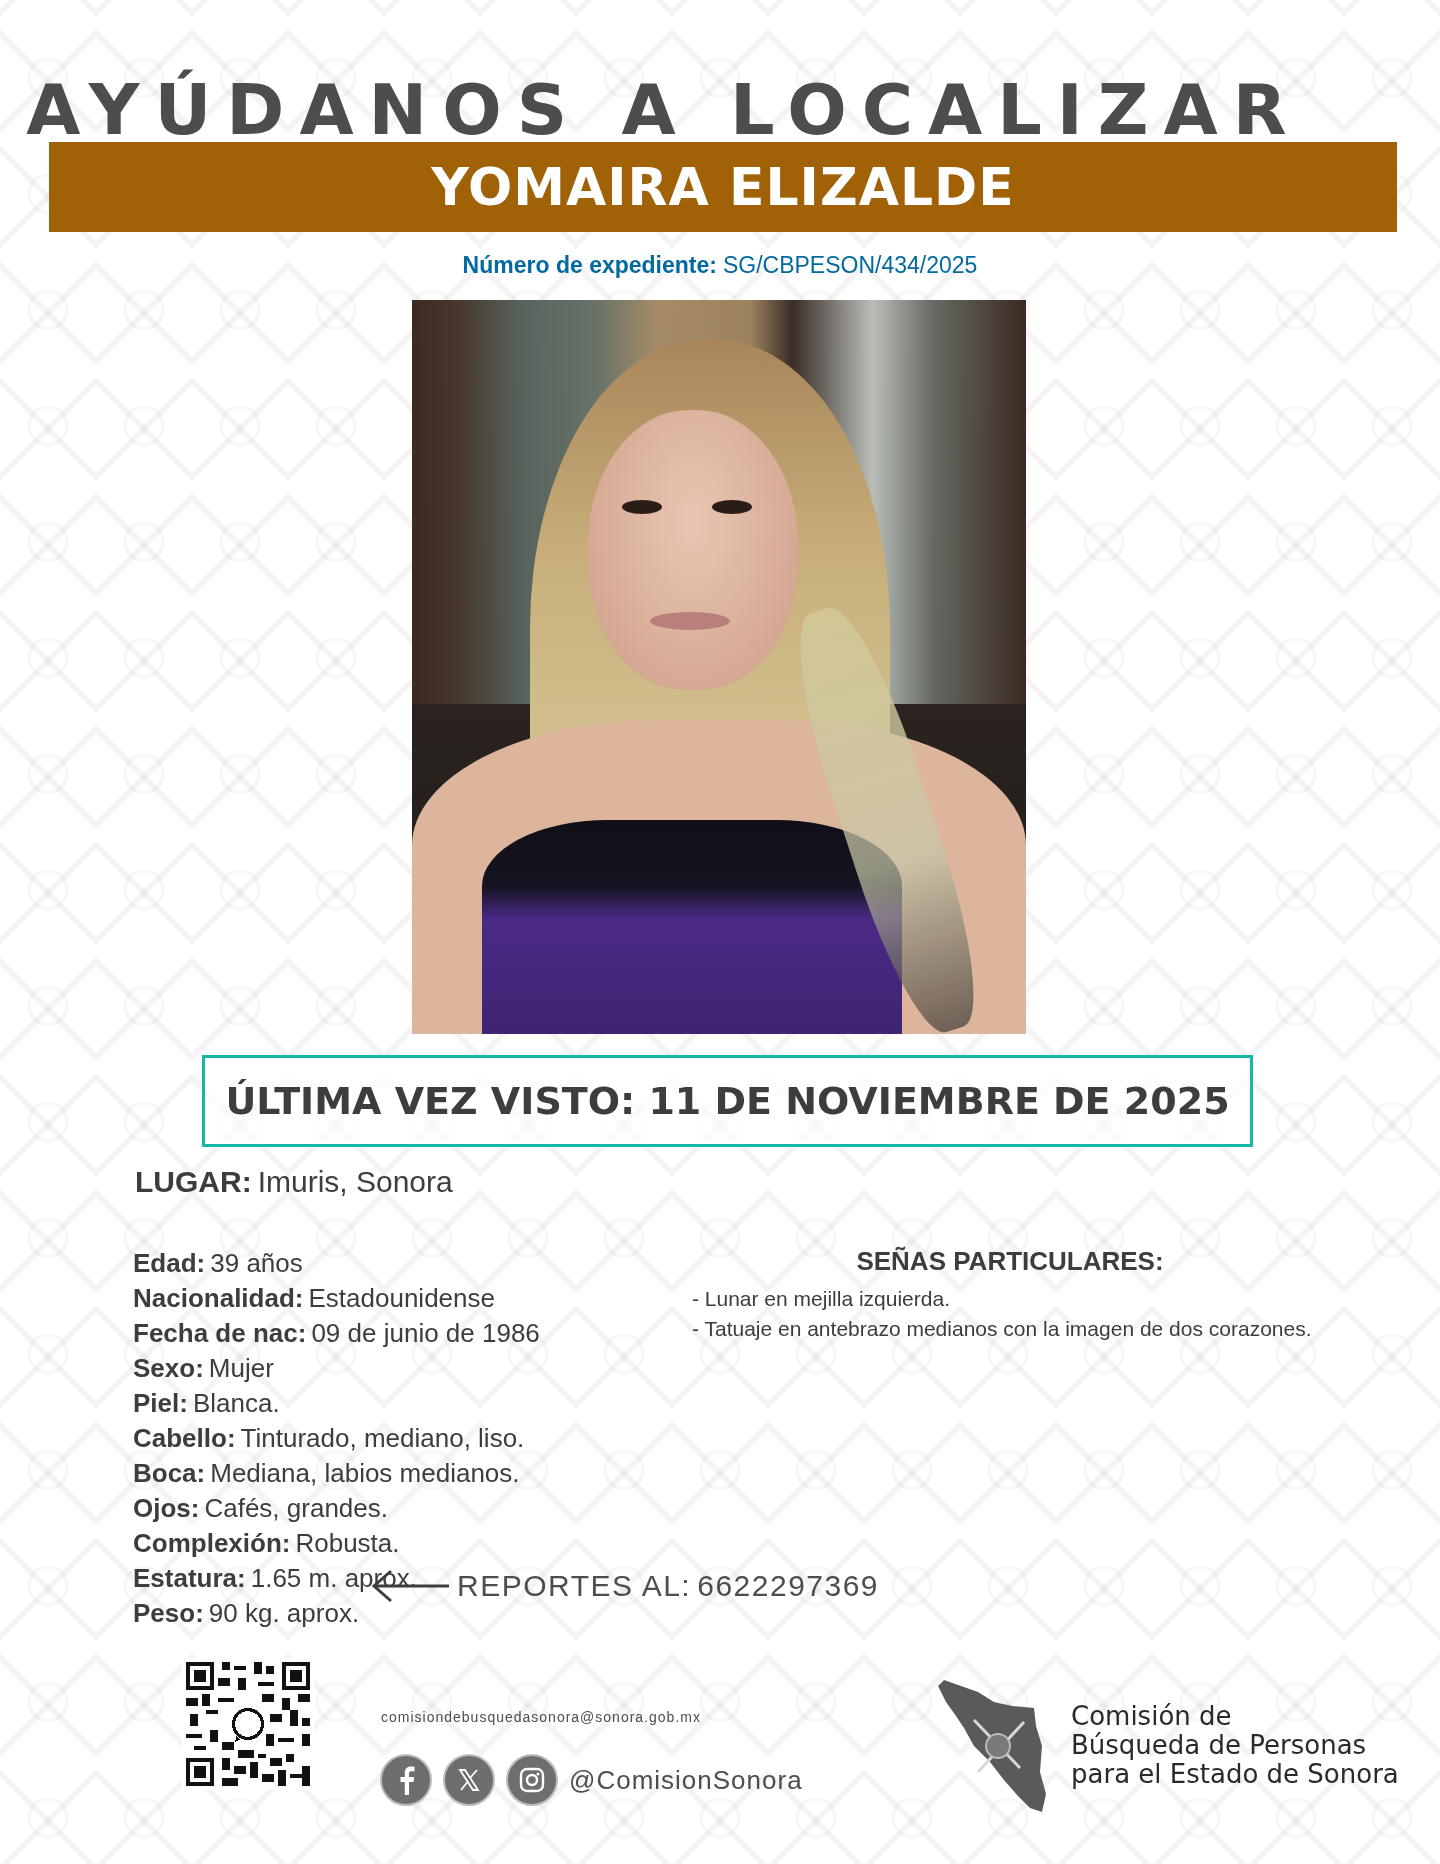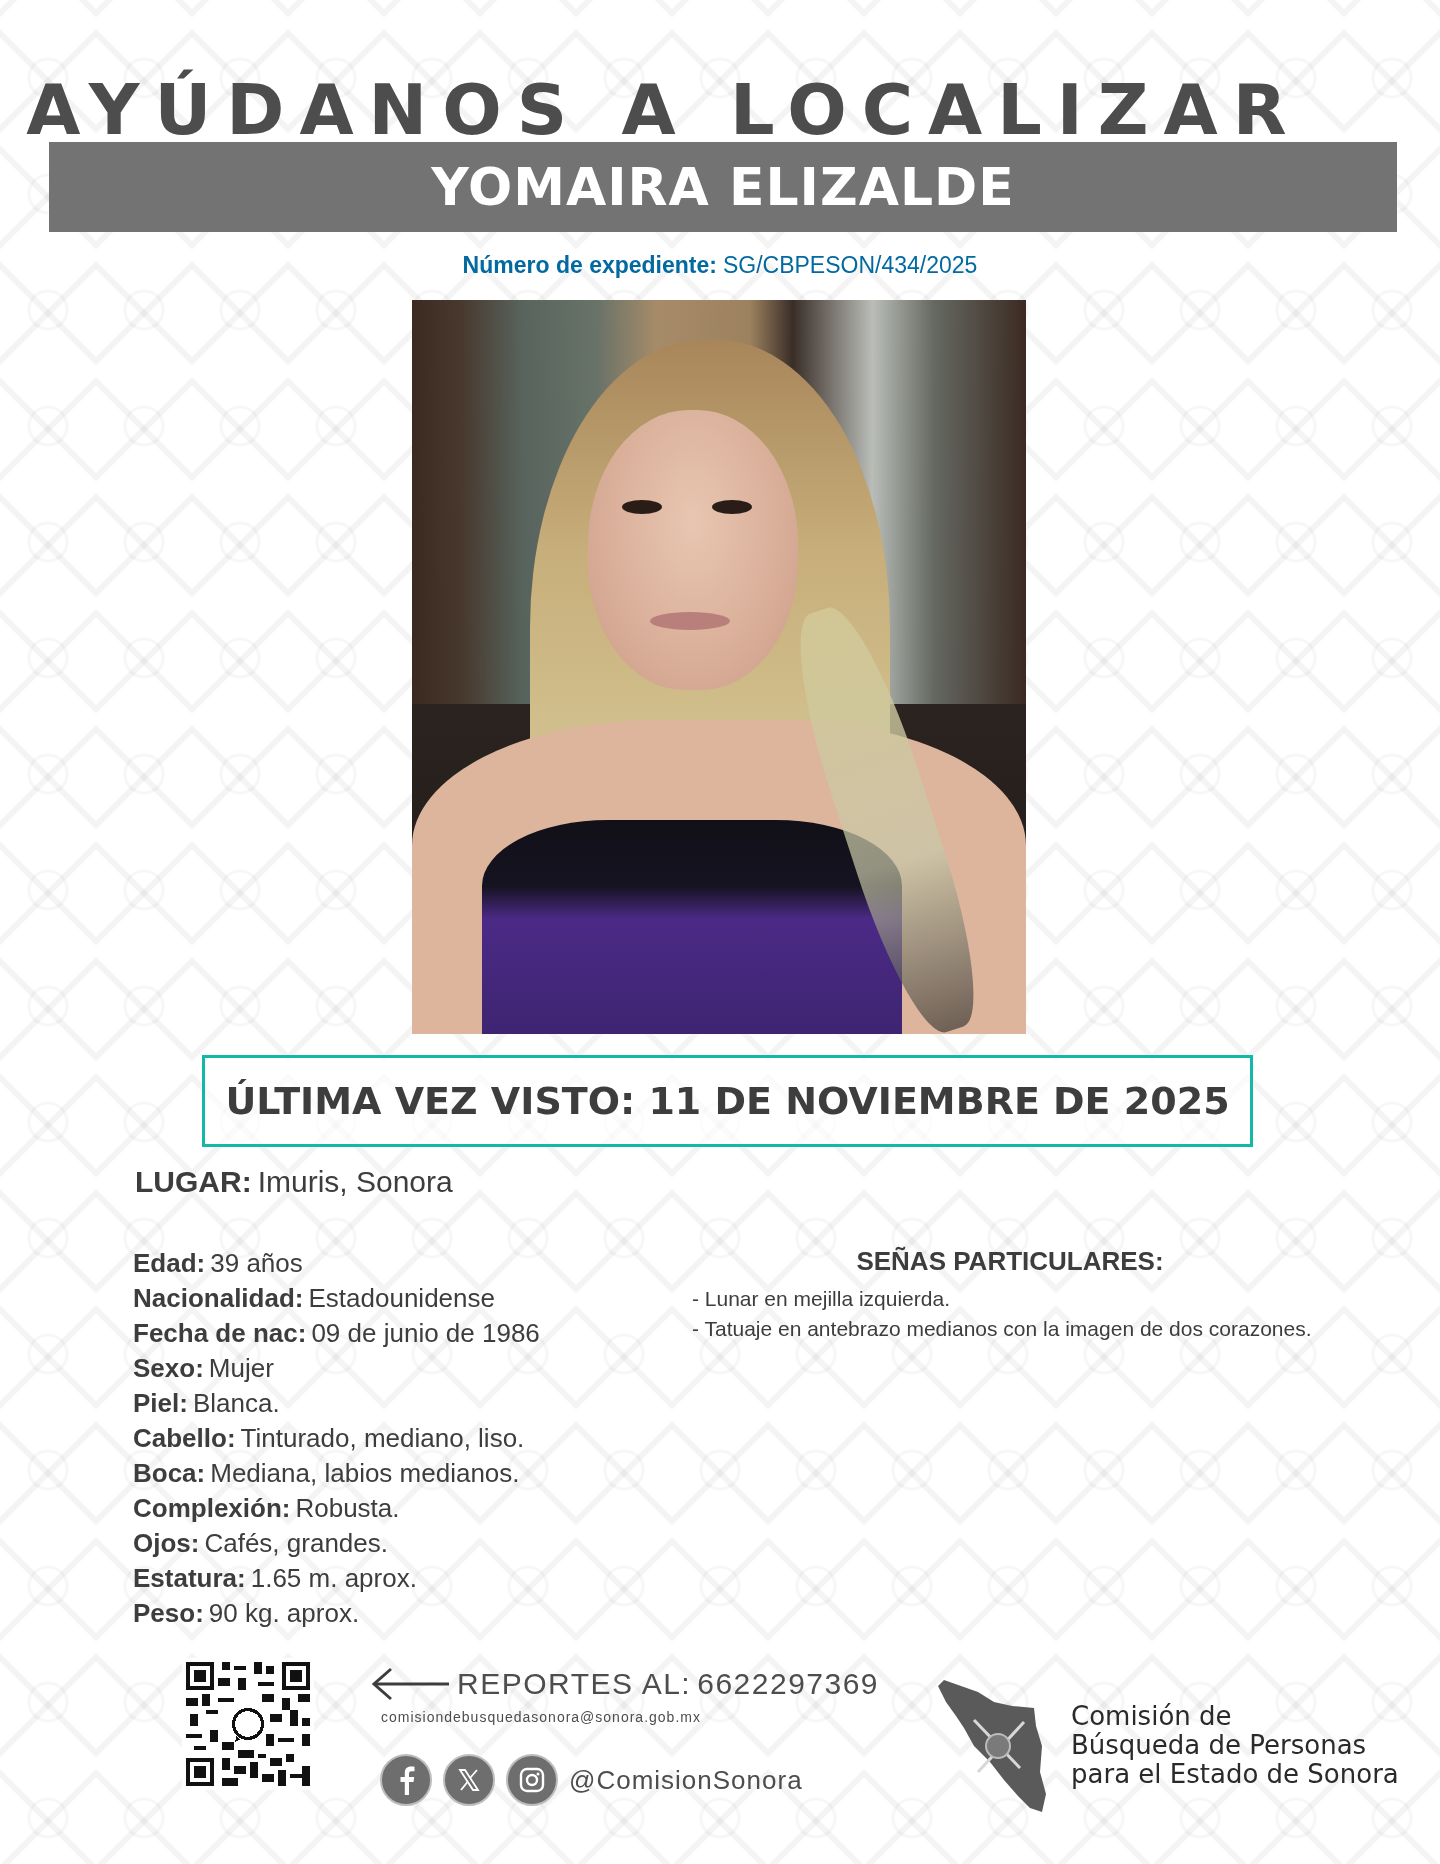--- a/index.html
+++ b/index.html
@@ -34,7 +34,7 @@
   }
   .name-bar {
     left: 49px; top: 142px; width: 1348px; height: 90px;
-    background: #737373; display: flex; align-items: center; justify-content: center;
+    background: #a16207; display: flex; align-items: center; justify-content: center;
   }
   .name-bar span {
     font-family: "DejaVu Sans", sans-serif; font-weight: bold;

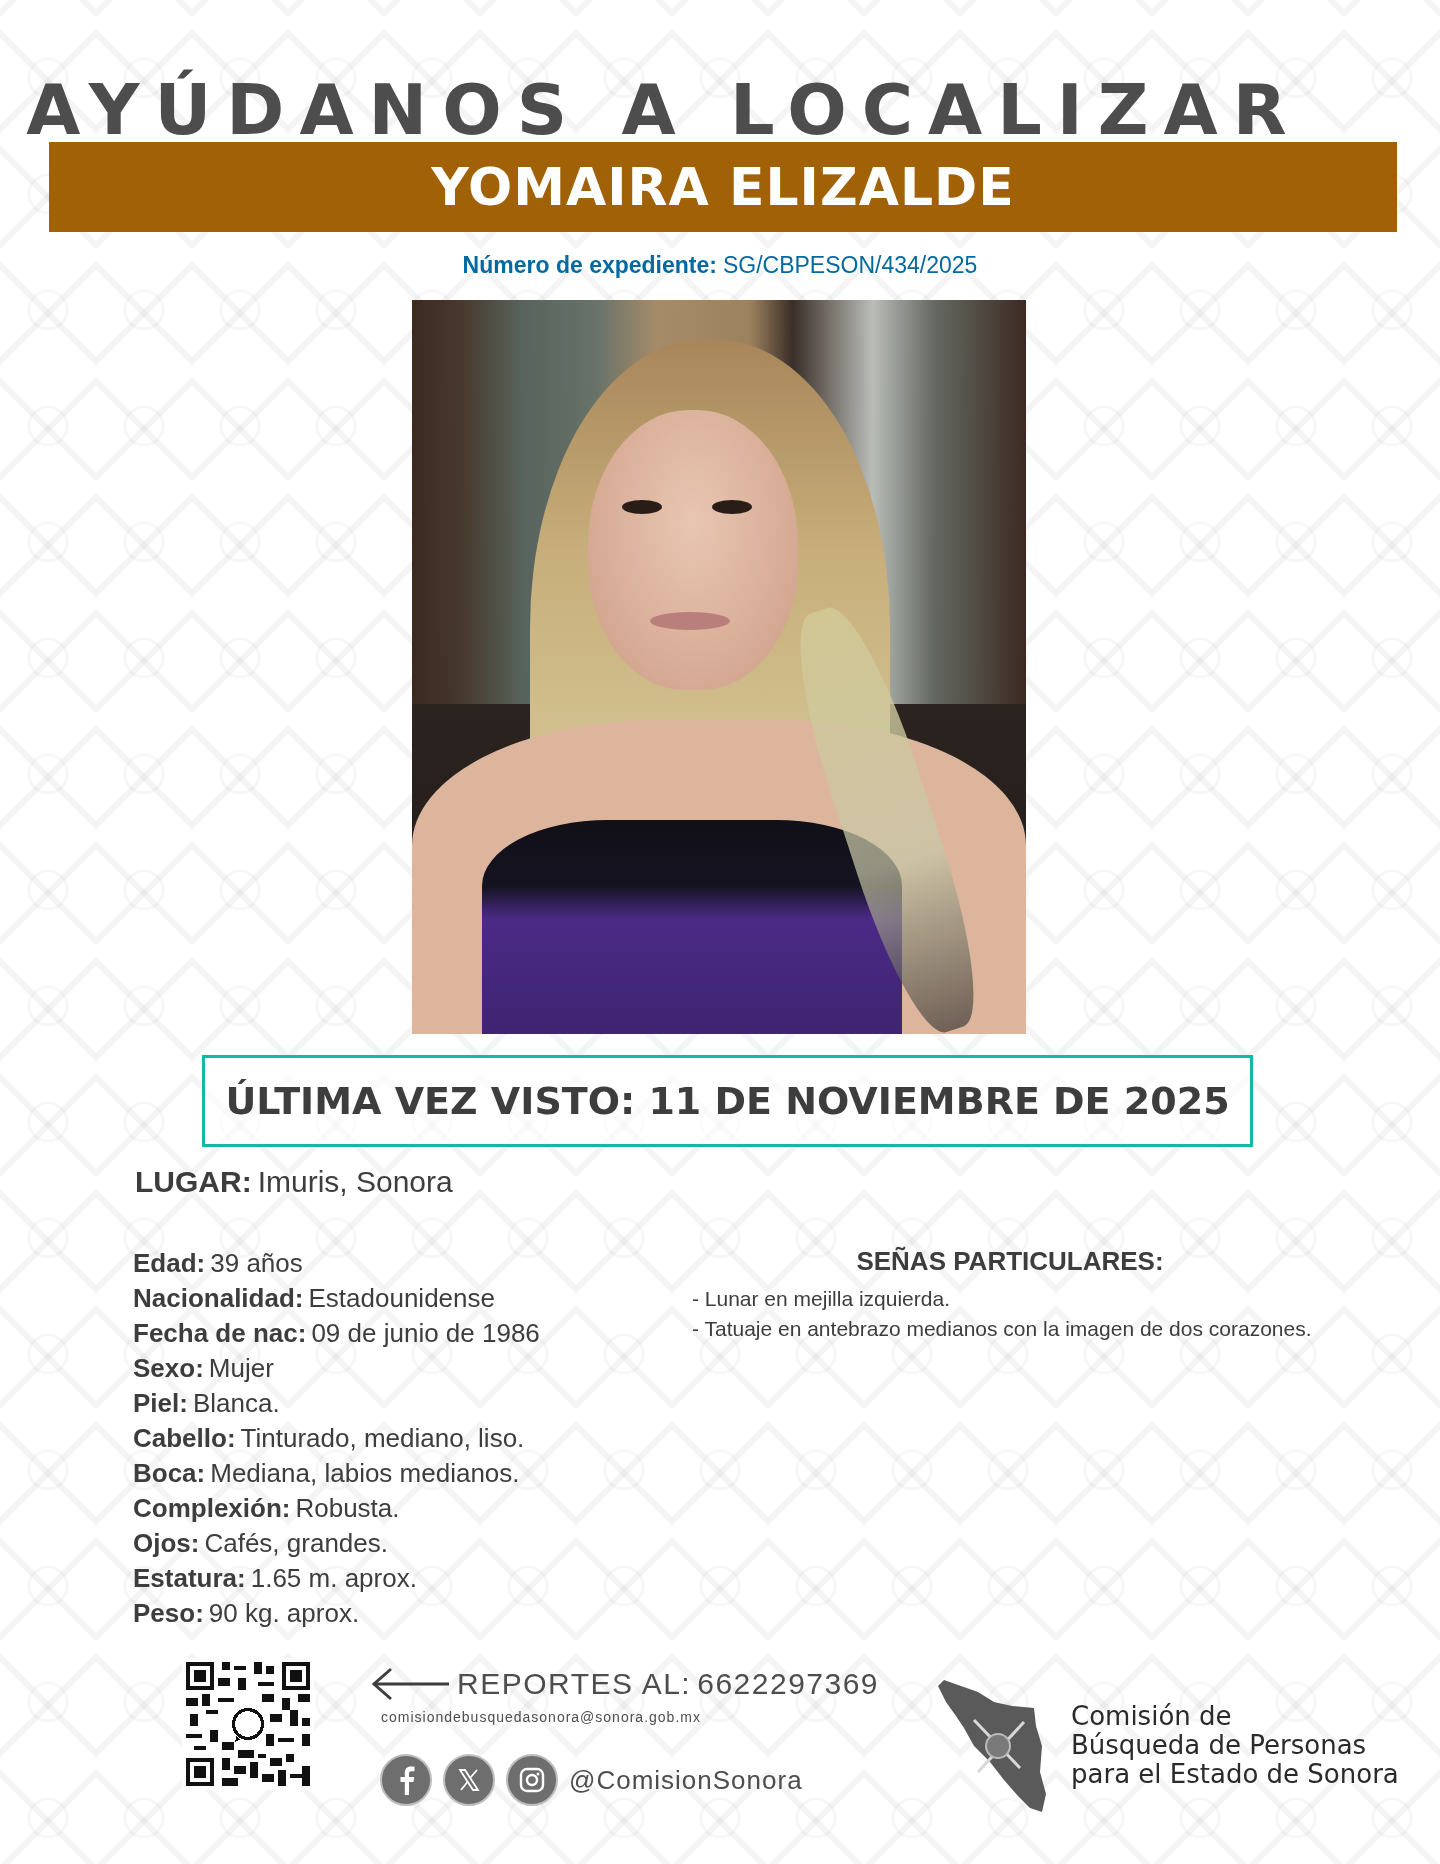--- a/index.html
+++ b/index.html
@@ -177,8 +177,8 @@
   <div class="row"><span class="lbl">Piel:</span><span class="val">Blanca.</span></div>
   <div class="row"><span class="lbl">Cabello:</span><span class="val">Tinturado, mediano, liso.</span></div>
   <div class="row"><span class="lbl">Boca:</span><span class="val">Mediana, labios medianos.</span></div>
+  <div class="row"><span class="lbl">Ojos:</span><span class="val">Cafés, grandes.</span></div>
   <div class="row"><span class="lbl">Complexión:</span><span class="val">Robusta.</span></div>
-  <div class="row"><span class="lbl">Ojos:</span><span class="val">Cafés, grandes.</span></div>
   <div class="row"><span class="lbl">Estatura:</span><span class="val">1.65 m. aprox.</span></div>
   <div class="row"><span class="lbl">Peso:</span><span class="val">90 kg. aprox.</span></div>
 </div>

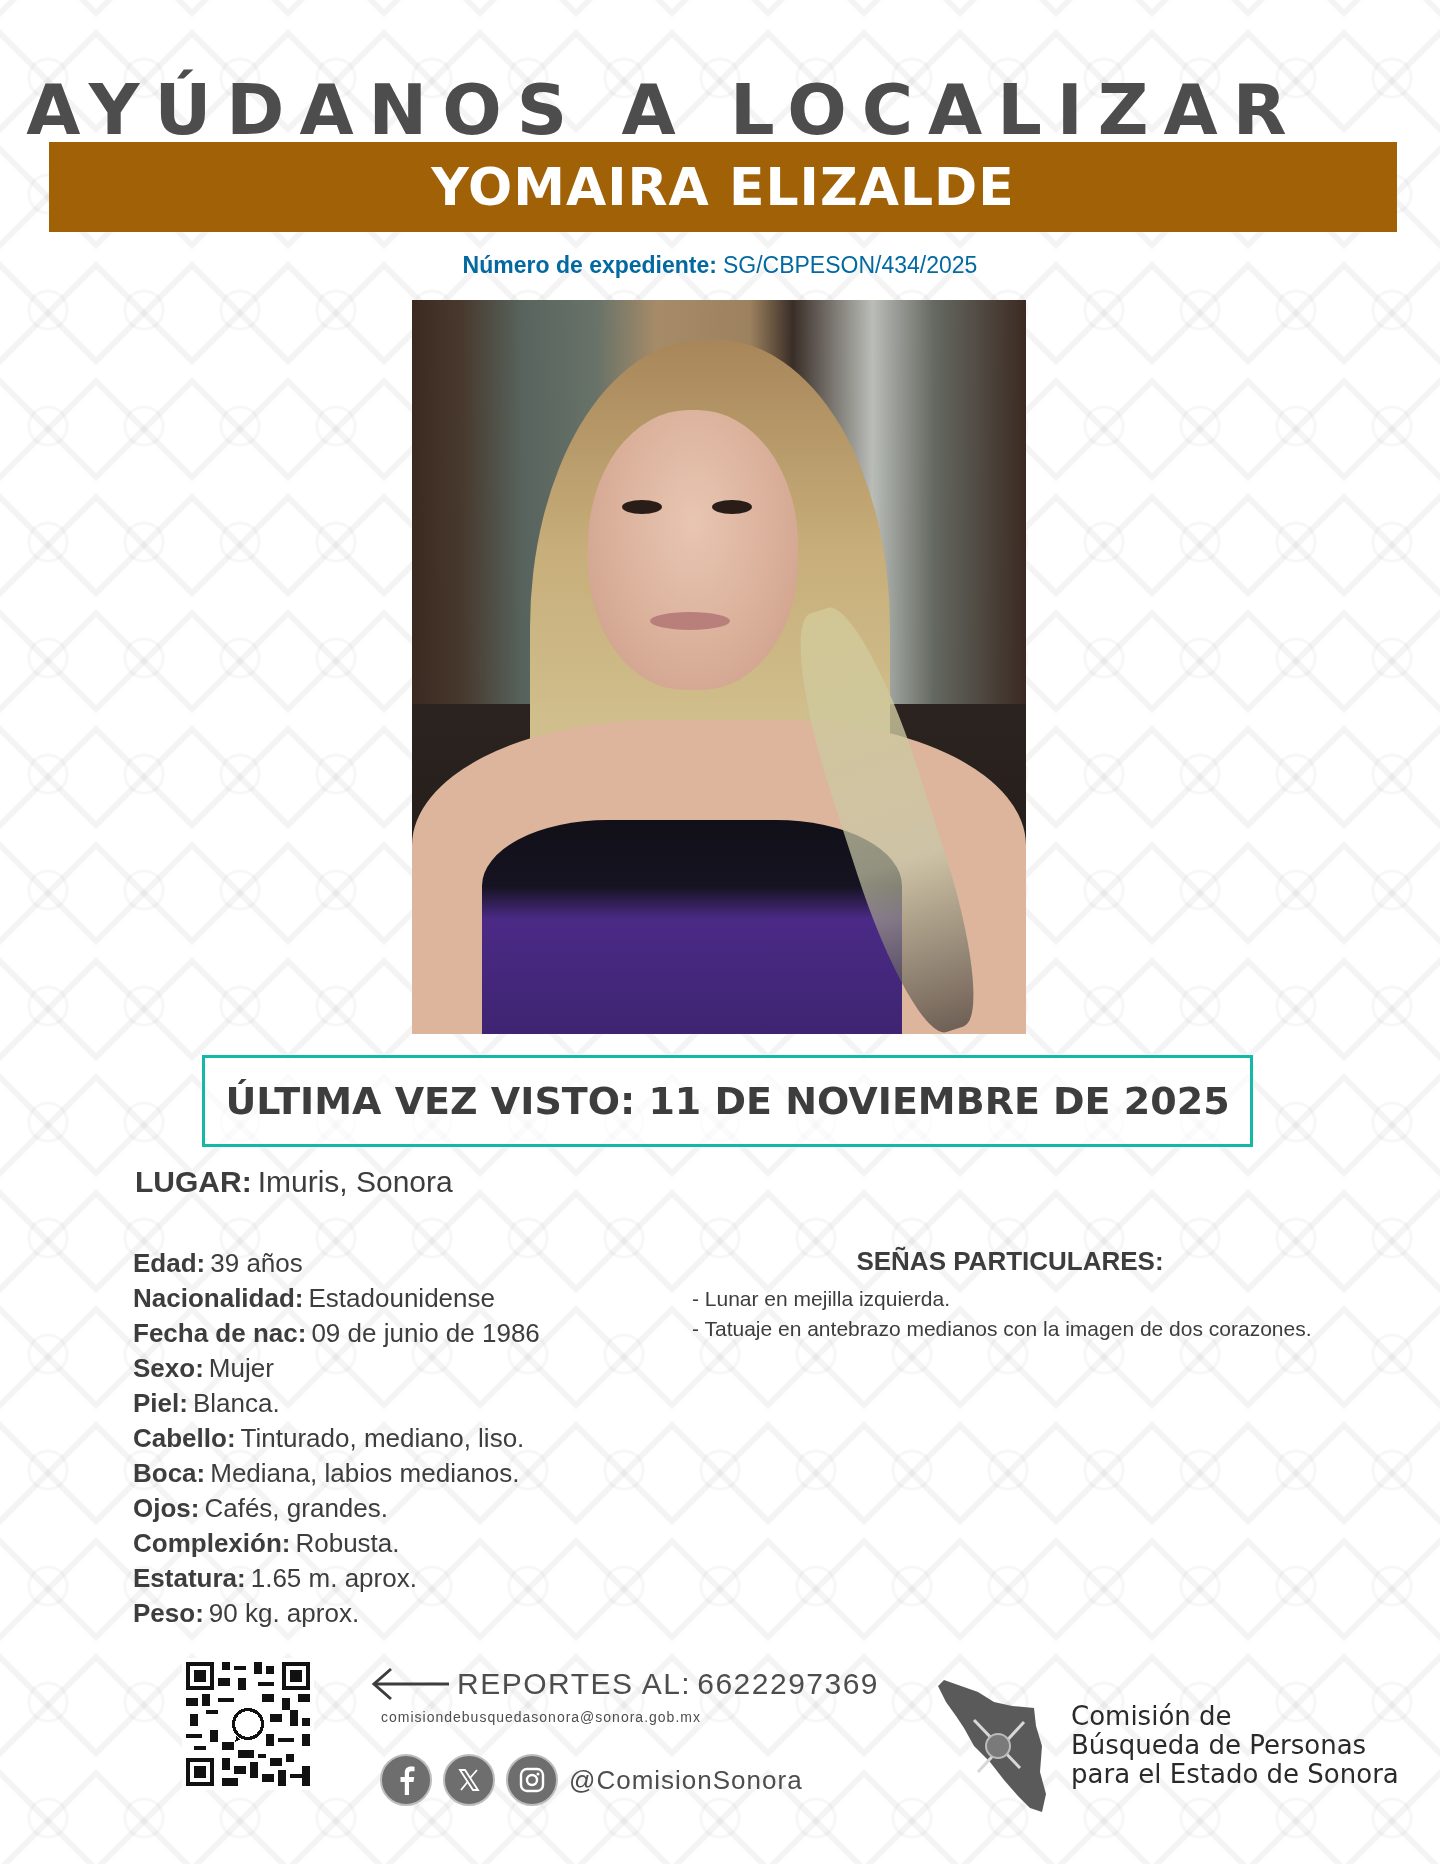--- a/index.html
+++ b/index.html
@@ -116,7 +116,7 @@
   .qr { left: 182px; top: 1658px; width: 132px; height: 132px; }
   .qr svg { width: 132px; height: 132px; display: block; }
 
-  .reportes { left: 371px; top: 1664px; height: 40px; display: flex; align-items: center; }
+  .reportes { left: 371px; top: 1566px; height: 40px; display: flex; align-items: center; }
   .reportes .arrow { width: 80px; height: 36px; margin-right: 6px; }
   .reportes .txt { font-size: 30px; letter-spacing: 1.5px; color: #4d4d4d; white-space: nowrap; }
   .reportes .phone { margin-left: 6px; }

